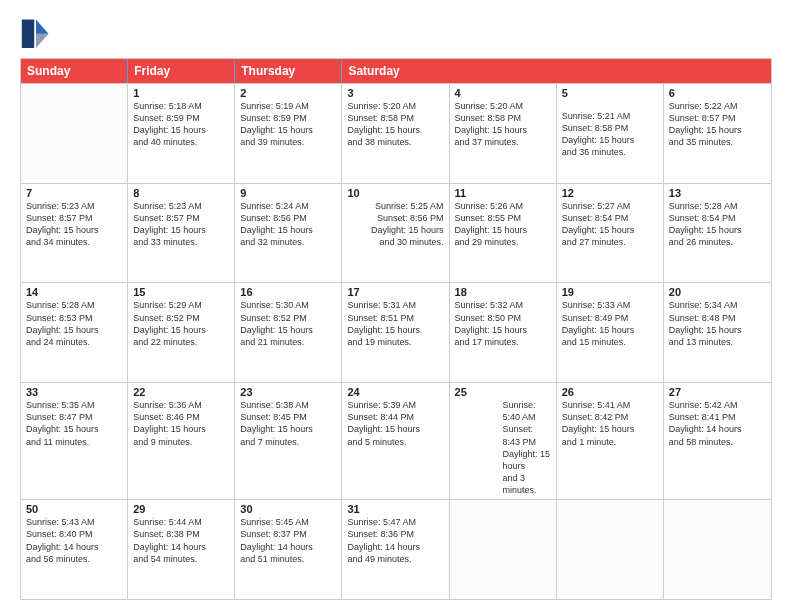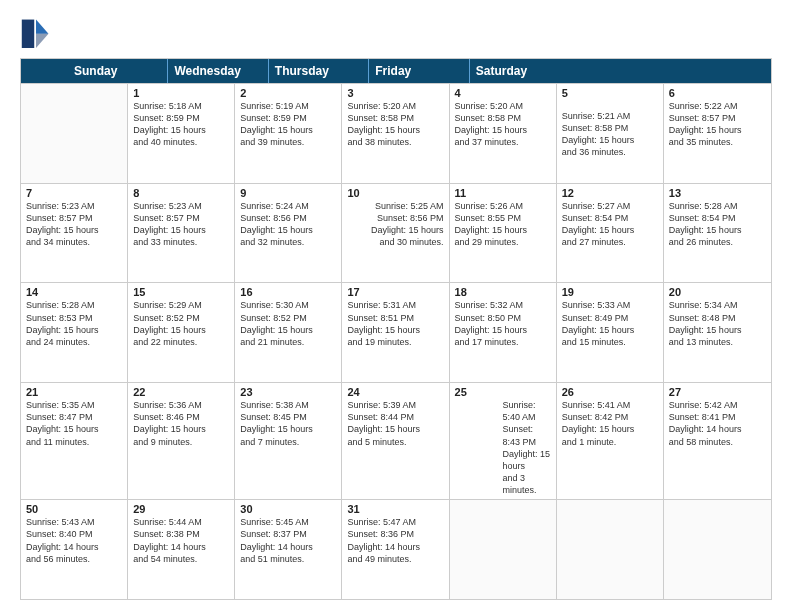--- a/index.html
+++ b/index.html
@@ -59,8 +59,7 @@
     .cal-header {
       display: grid;
       grid-template-columns: repeat(7, 1fr);
-      background: #0c4a6e;
-      padding-left: 47px;
+      background: #ef4444;
     }
     .cal-header-cell {
       color: #fff;

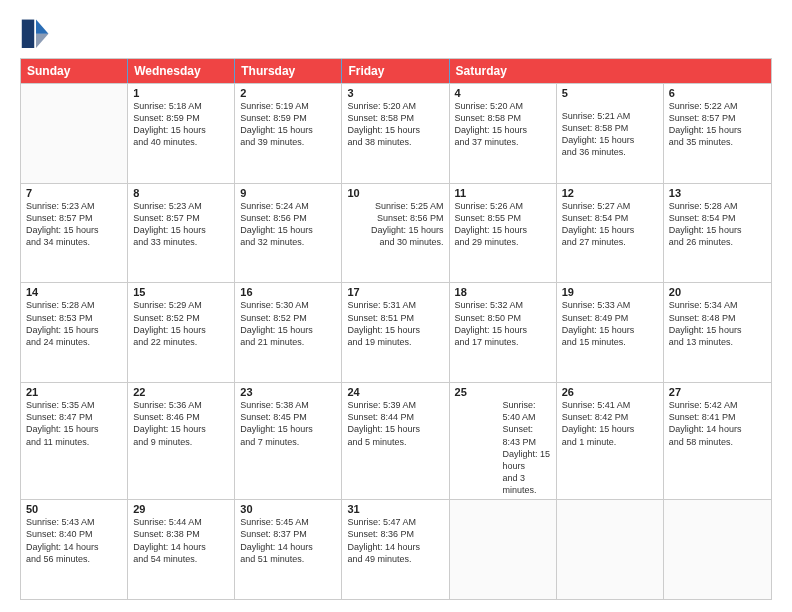--- a/index.html
+++ b/index.html
@@ -128,7 +128,6 @@
   <div class="calendar">
     <div class="cal-header">
     <div class="cal-header-cell">Sunday</div>
-        <div class="cal-header-cell">Wednesday</div>
         <div class="cal-header-cell">Thursday</div>
         <div class="cal-header-cell">Friday</div>
         <div class="cal-header-cell">Saturday</div>

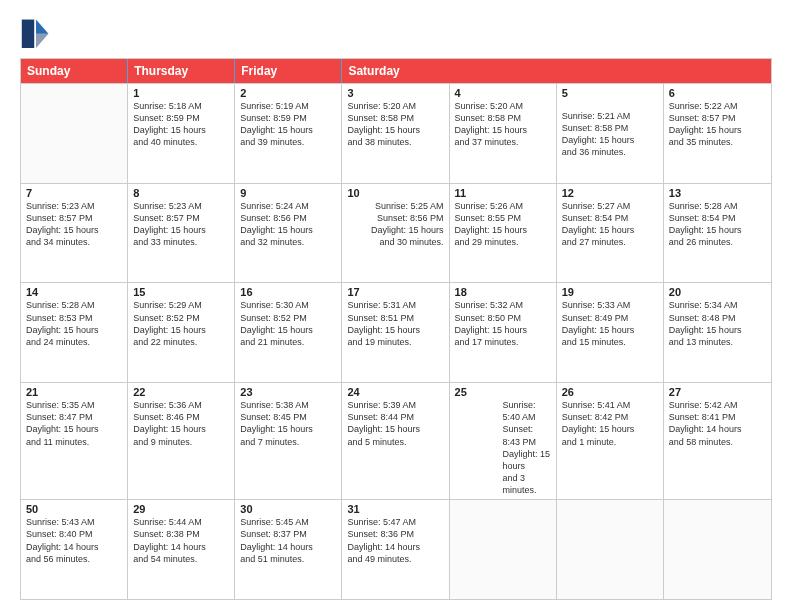--- a/index.html
+++ b/index.html
@@ -128,8 +128,8 @@
   <div class="calendar">
     <div class="cal-header">
     <div class="cal-header-cell">Sunday</div>
+        <div class="cal-header-cell">Friday</div>
         <div class="cal-header-cell">Thursday</div>
-        <div class="cal-header-cell">Friday</div>
         <div class="cal-header-cell">Saturday</div>
       </div>
     <div class="cal-body">

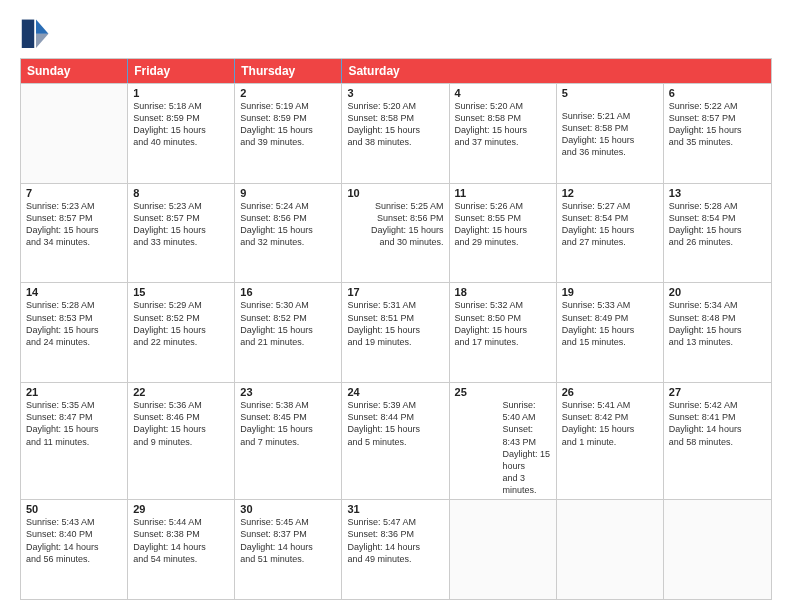--- a/index.html
+++ b/index.html
@@ -282,7 +282,7 @@
         </div>
         <div class="cal-row">
           <div class="cal-cell">
-            <span class="day-num">21</span>
+            <span class="day-num">33</span>
             <div class="day-info" style="white-space: pre-line;">Sunrise: 5:35 AM
 Sunset: 8:47 PM
 Daylight: 15 hours

